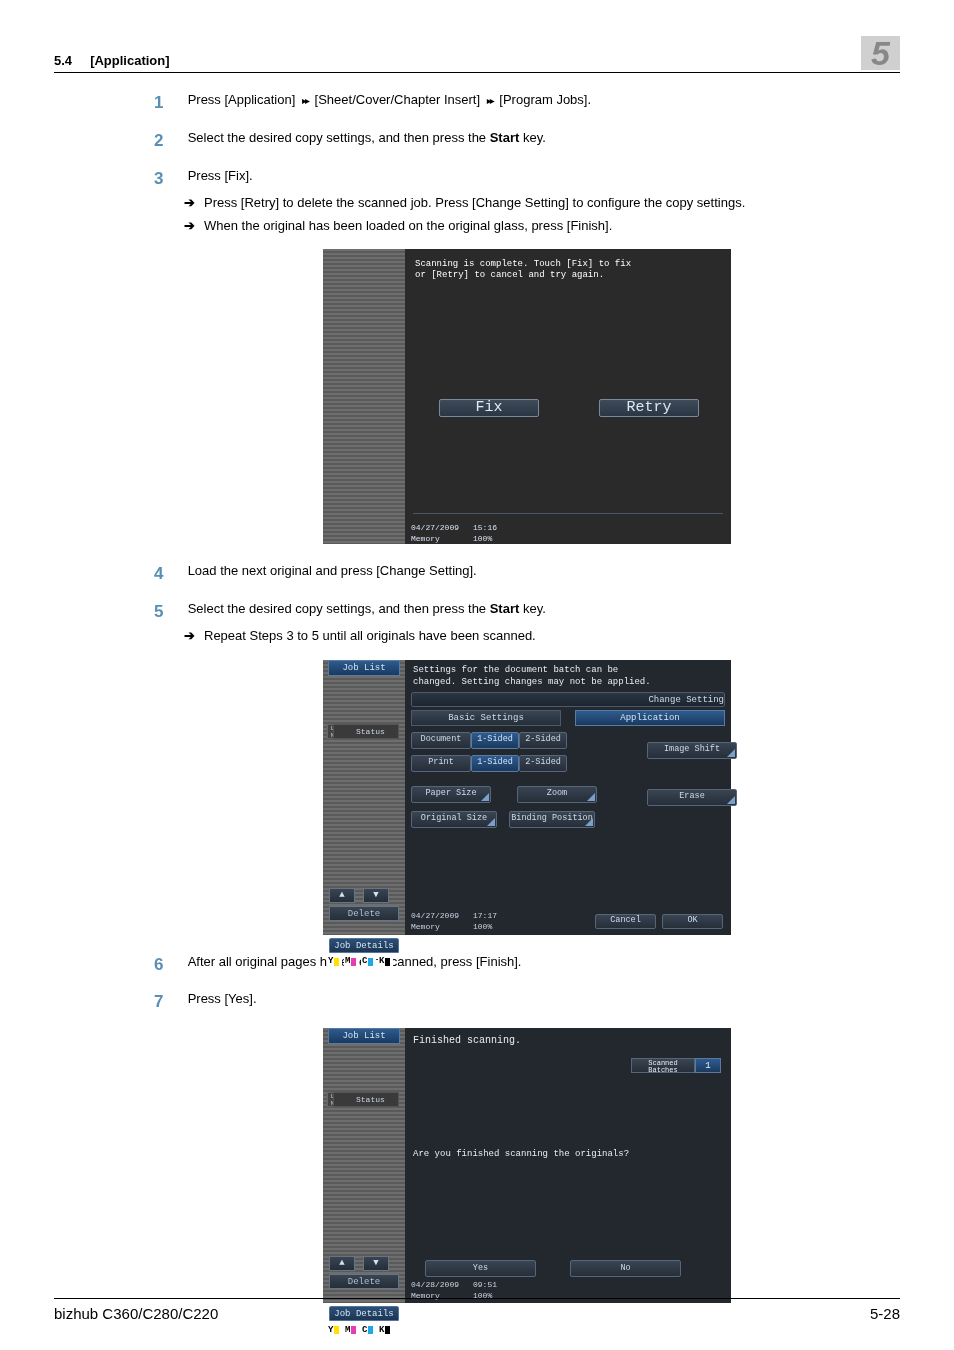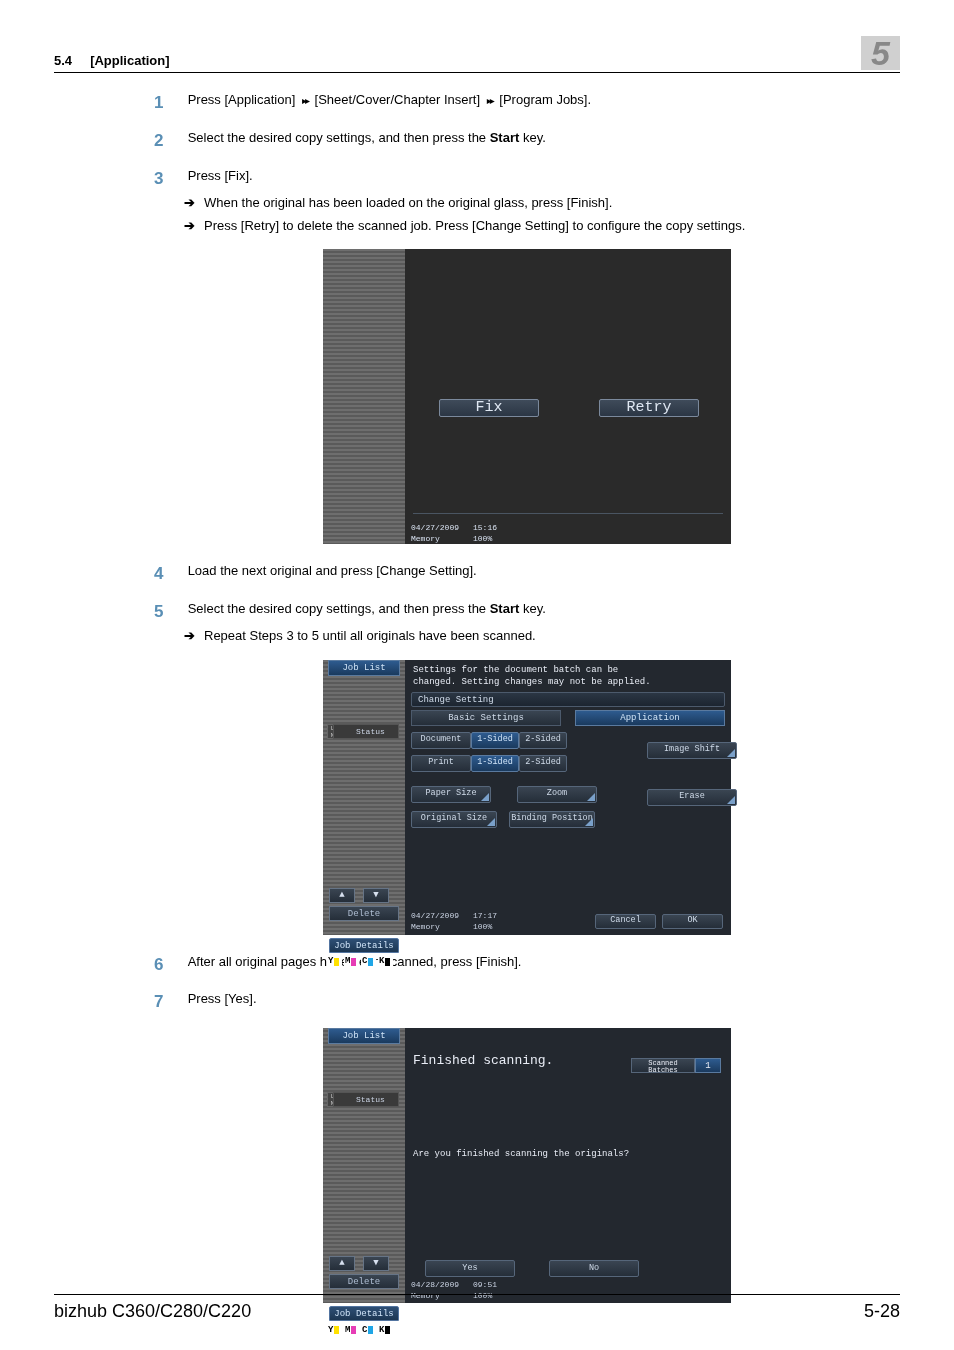--- a/index.html
+++ b/index.html
@@ -121,8 +121,8 @@
     <li>
       <span class="stepnum">3</span>
       <span class="steptxt">Press [Fix].</span>
+      <div class="subarrow"><span class="arrow">➔</span><span class="txt">Press [Retry] to delete the scanned job. Press [Change Setting] to configure the copy settings.</span></div>
       <div class="subarrow"><span class="arrow">➔</span><span class="txt">When the original has been loaded on the original glass, press [Finish].</span></div>
-      <div class="subarrow"><span class="arrow">➔</span><span class="txt">Press [Retry] to delete the scanned job. Press [Change Setting] to configure the copy settings.</span></div>
     </li>
 
     <div class="panel p1">

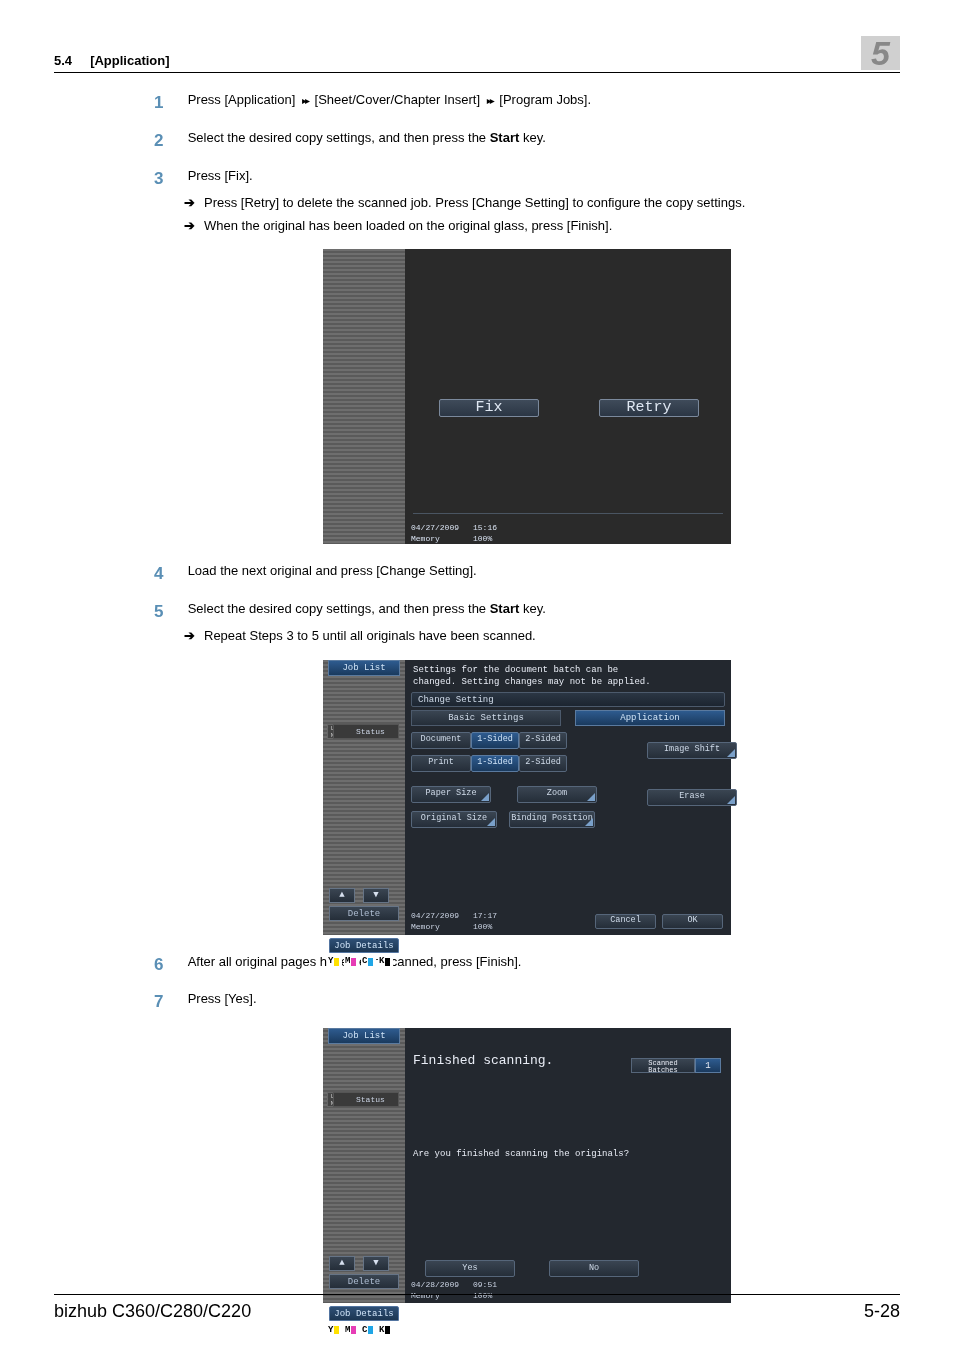--- a/index.html
+++ b/index.html
@@ -128,6 +128,8 @@
     <div class="panel p1">
       <div class="grad-sidebar"></div>
       <div class="p1-main">
+        <div class="p1-msg" style="white-space:pre-line">Scanning is complete. Touch [Fix] to fix
+or [Retry] to cancel and try again.</div>
         <div class="p1-btns">
           <div class="btn3d">Fix</div>
           <div class="btn3d">Retry</div>

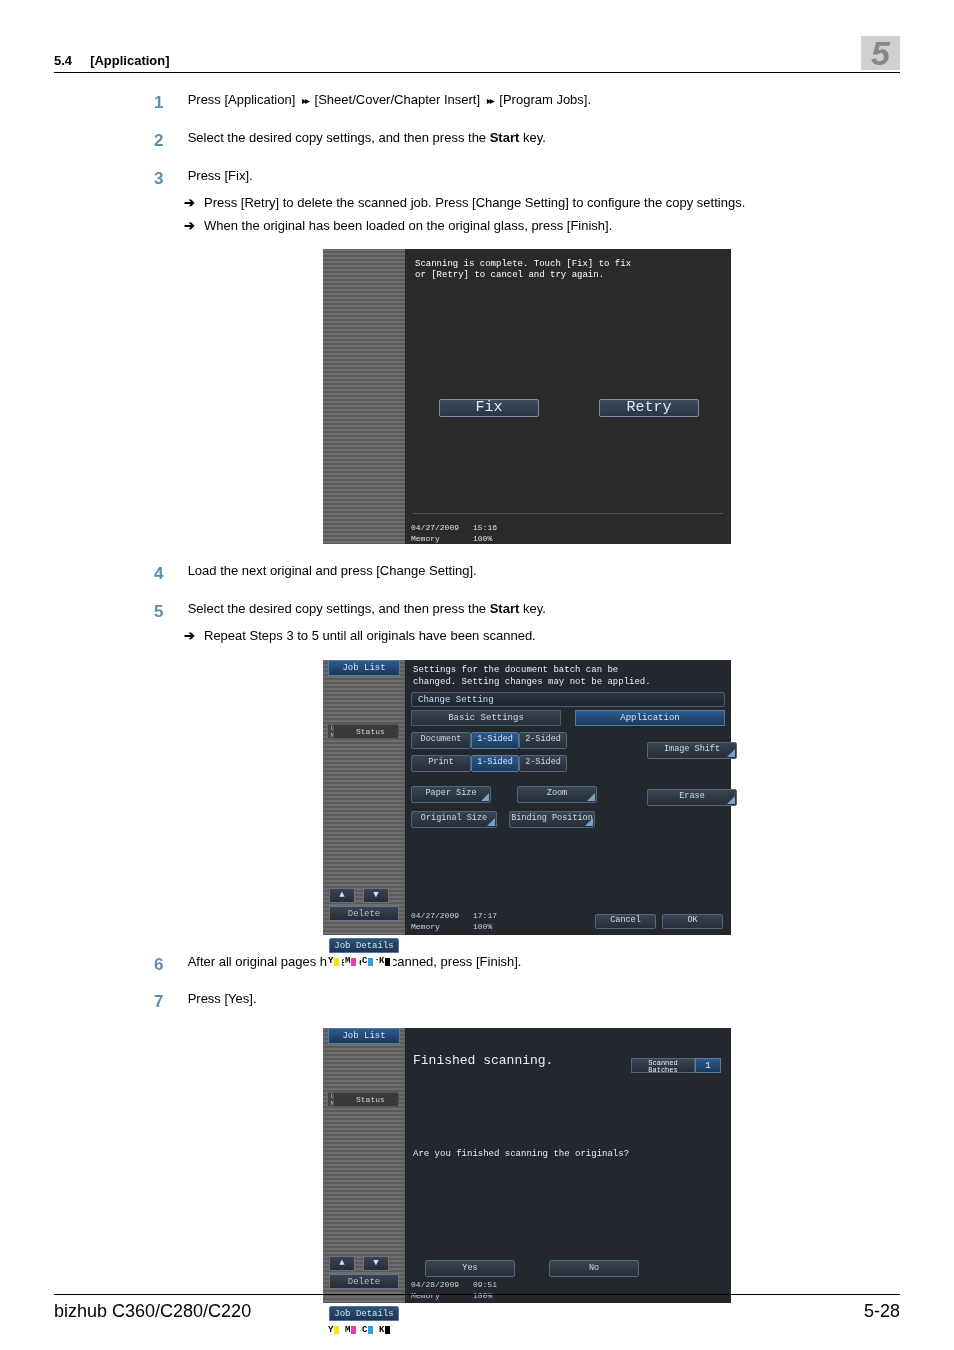--- a/index.html
+++ b/index.html
@@ -50,7 +50,7 @@
   .tk{background:#fff; color:#000;} .tk::after{content:""; width:5px; height:8px; background:#000; margin-left:1px;}
 
   .sp-header { padding:4px 8px; font-size:9px; color:#e8ecf5; height:30px;}
-  .cs-bar { margin:2px 6px; height:15px; background:linear-gradient(#2b3644,#1c2530); border:1px solid #4c5a6c; color:#cfdae8; font-size:9px; padding-left:6px; line-height:14px; border-radius:2px;}
+  .cs-bar { margin:2px 6px; height:15px; background:linear-gradient(#2b3644,#1c2530); border:1px solid #4c5a6c; color:#cfdae8; font-size:9px; padding-left:6px; line-height:14px; border-radius:2px;text-align:right;}
   .tabs2 { display:flex; margin:3px 6px; gap:0;}
   .tab2 { flex:1; height:16px; border:1px solid #4c5a6c; text-align:center; line-height:15px; font-size:9px; color:#cfdae8;}
   .bs-tab { background:linear-gradient(#3a4552,#252e39); }

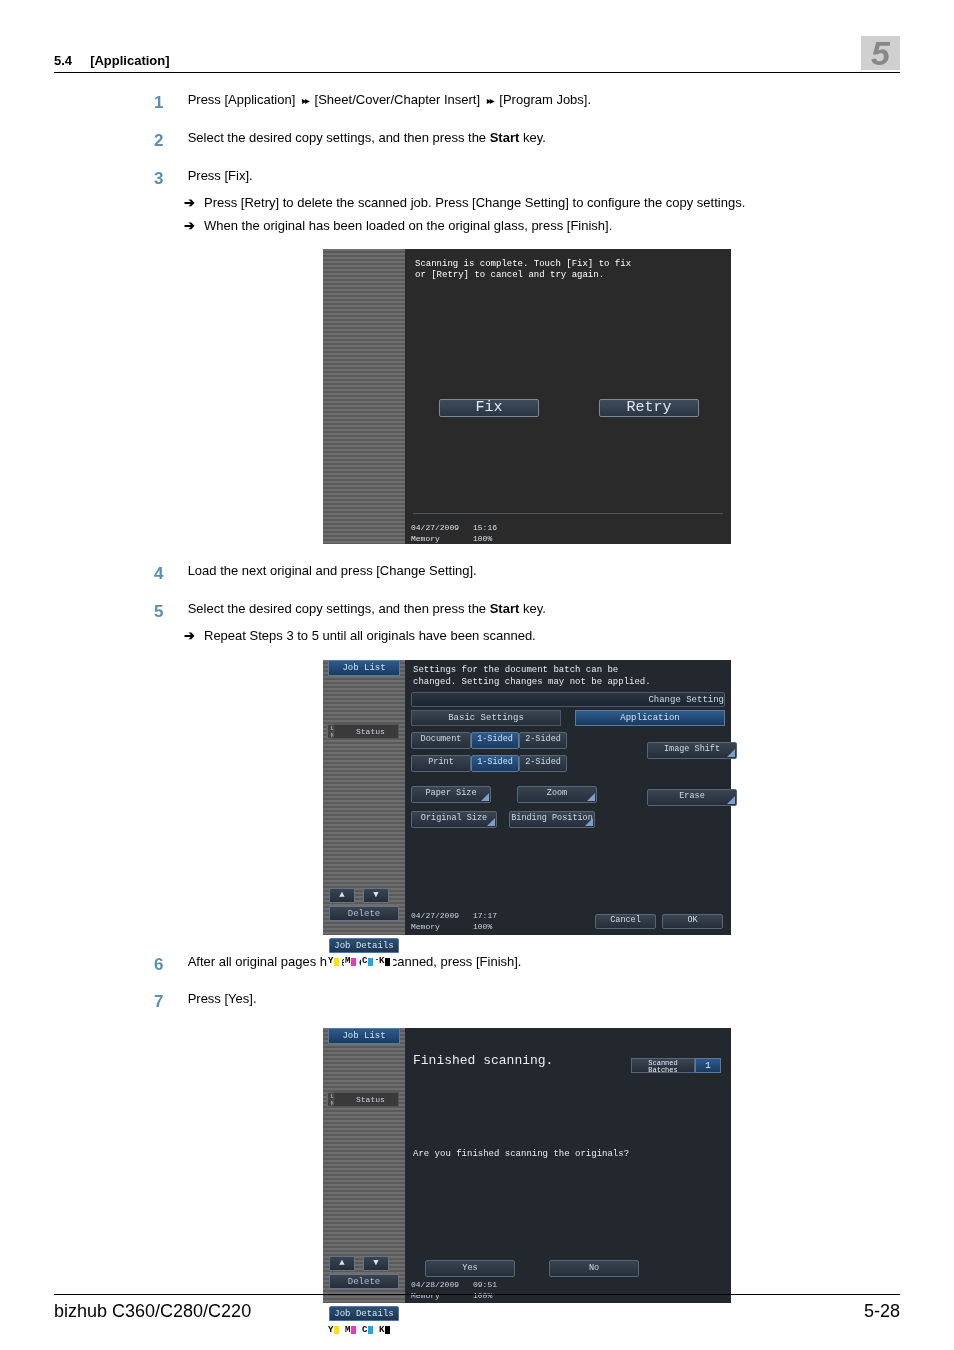--- a/index.html
+++ b/index.html
@@ -75,7 +75,7 @@
   .sp-footer { position:absolute; bottom:0; left:0; right:0; padding:2px 6px; font-size:8px; color:#c9d2e2; display:flex; gap:14px;}
 
   
-  .p3-msg { padding:24px 8px; font-size:13px;}
+  .p3-msg { padding:6px 8px; font-size:10px;}
   .badge-right { position:absolute; right:10px; top:30px; width:90px; display:flex; }
   .badge-right .bl { flex:1; height:15px; background:linear-gradient(#3a4552,#252e39); border:1px solid #56667a; font-size:7px; text-align:center; line-height:7px; padding-top:1px;}
   .badge-right .bn { width:26px; height:15px; background:linear-gradient(#2e5b8f,#1a3a5e); border:1px solid #5a7a9f; text-align:center; line-height:14px; font-size:9px;}

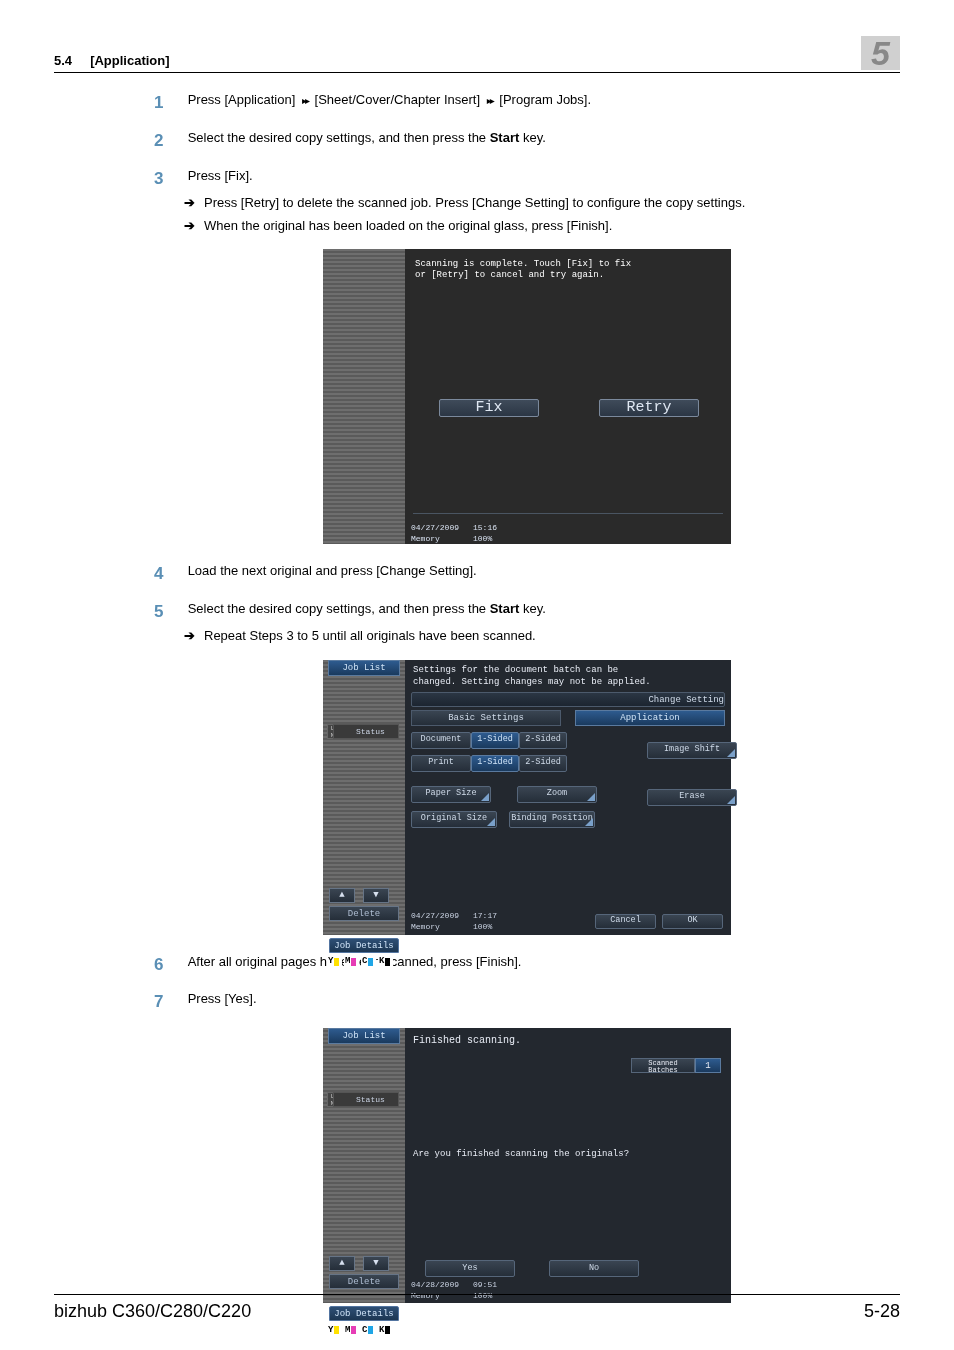--- a/index.html
+++ b/index.html
@@ -84,7 +84,7 @@
   .info-block .setsbox { width:70px; height:14px; background:linear-gradient(#2b3644,#1c2530); border:1px solid #4c5a6c; text-align:center; line-height:13px; font-size:9px; margin:2px 0 4px;}
   .bignum { font-size:22px; text-align:center; font-weight:normal;}
   .yesno { position:absolute; bottom:26px; left:20px; display:flex; gap:34px;}
-  .yesno .glabel { width:90px;}
+  .yesno .glabel { width:111px;}
 
   .pagefoot { position:absolute; bottom:26px; left:54px; right:54px; display:flex; justify-content:space-between; font-size:18px; border-top:1px solid #000; padding-top:4px;}
 

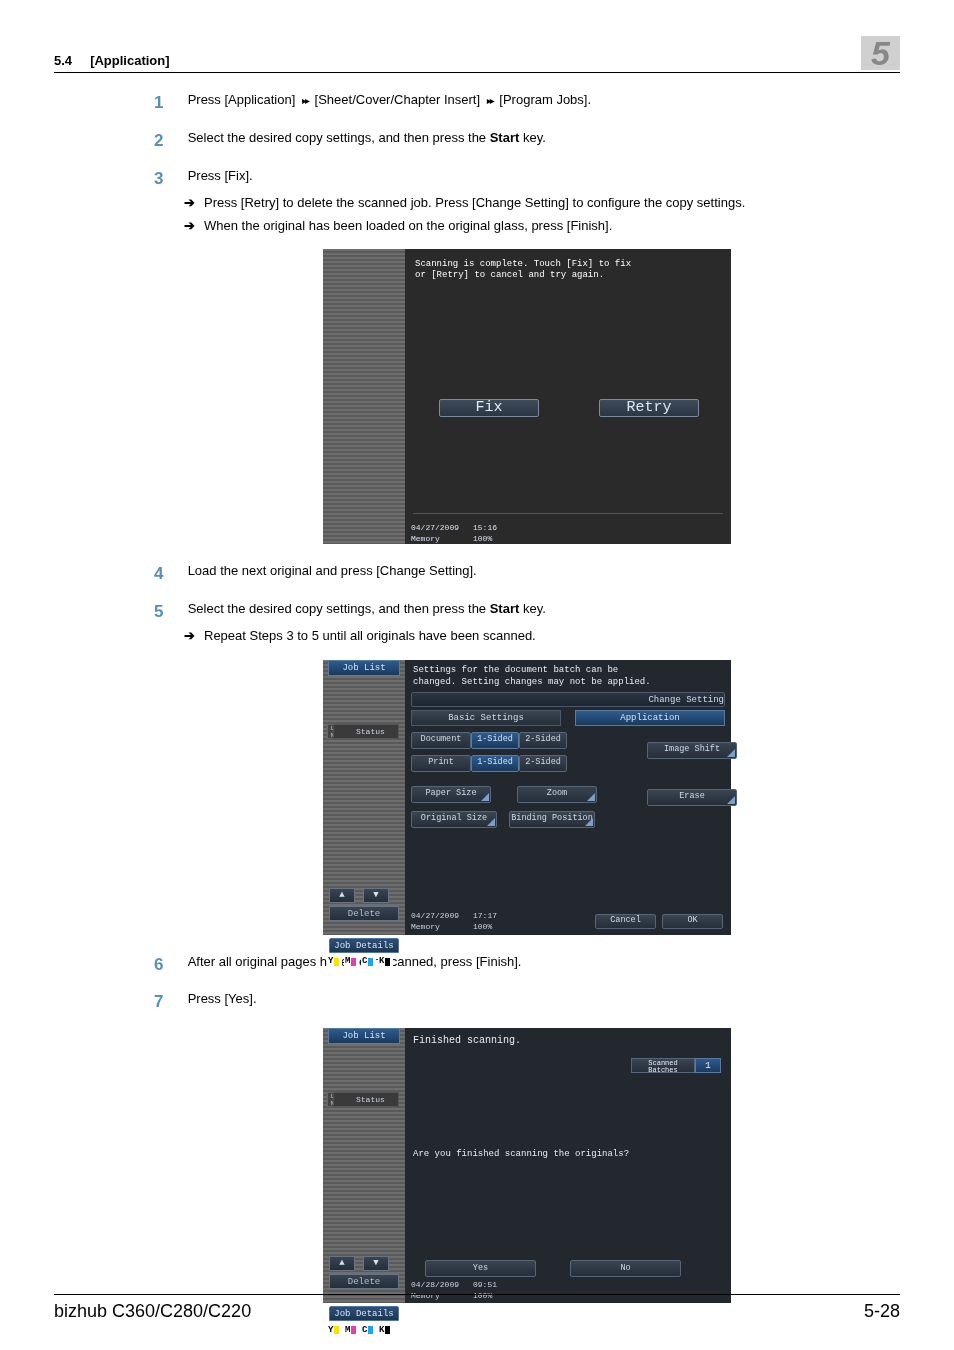--- a/index.html
+++ b/index.html
@@ -86,7 +86,7 @@
   .yesno { position:absolute; bottom:26px; left:20px; display:flex; gap:34px;}
   .yesno .glabel { width:111px;}
 
-  .pagefoot { position:absolute; bottom:26px; left:54px; right:54px; display:flex; justify-content:space-between; font-size:18px; border-top:1px solid #000; padding-top:4px;}
+  .pagefoot { position:absolute; bottom:26px; left:54px; right:54px; display:flex; justify-content:space-between; font-size:15px; border-top:1px solid #000; padding-top:4px;}
 
 </style>
 </head>

